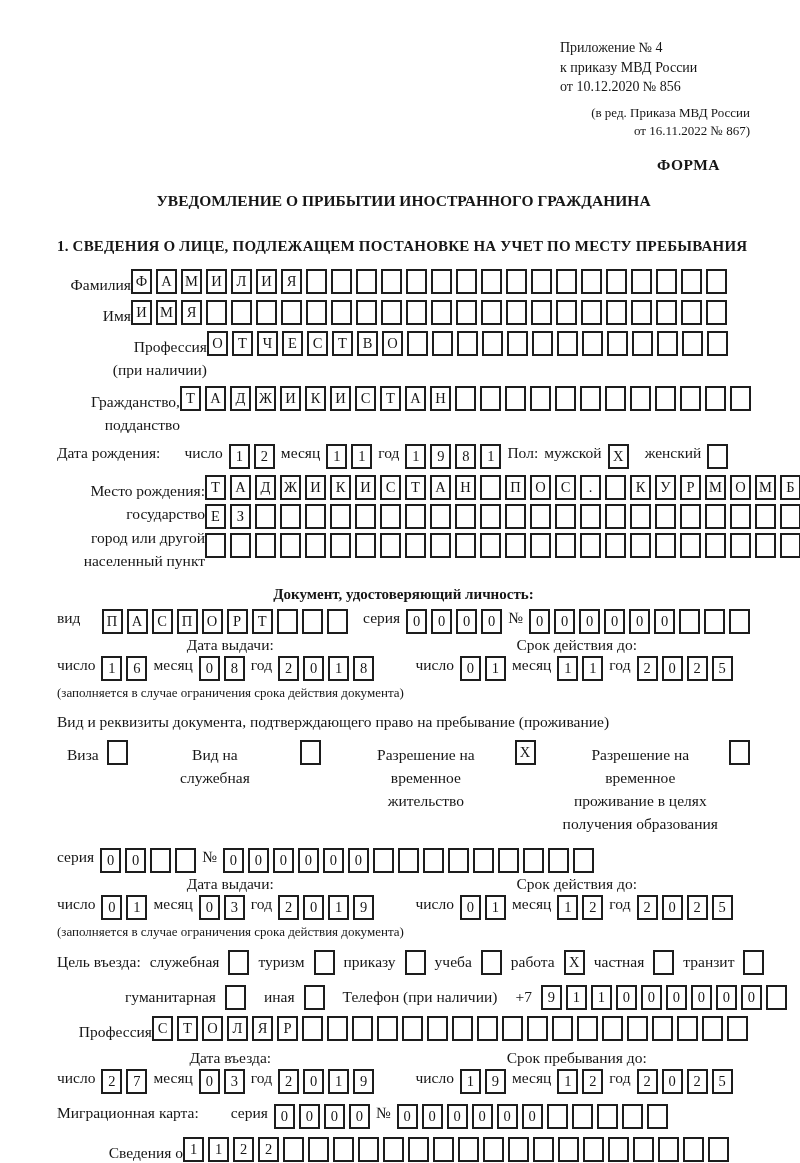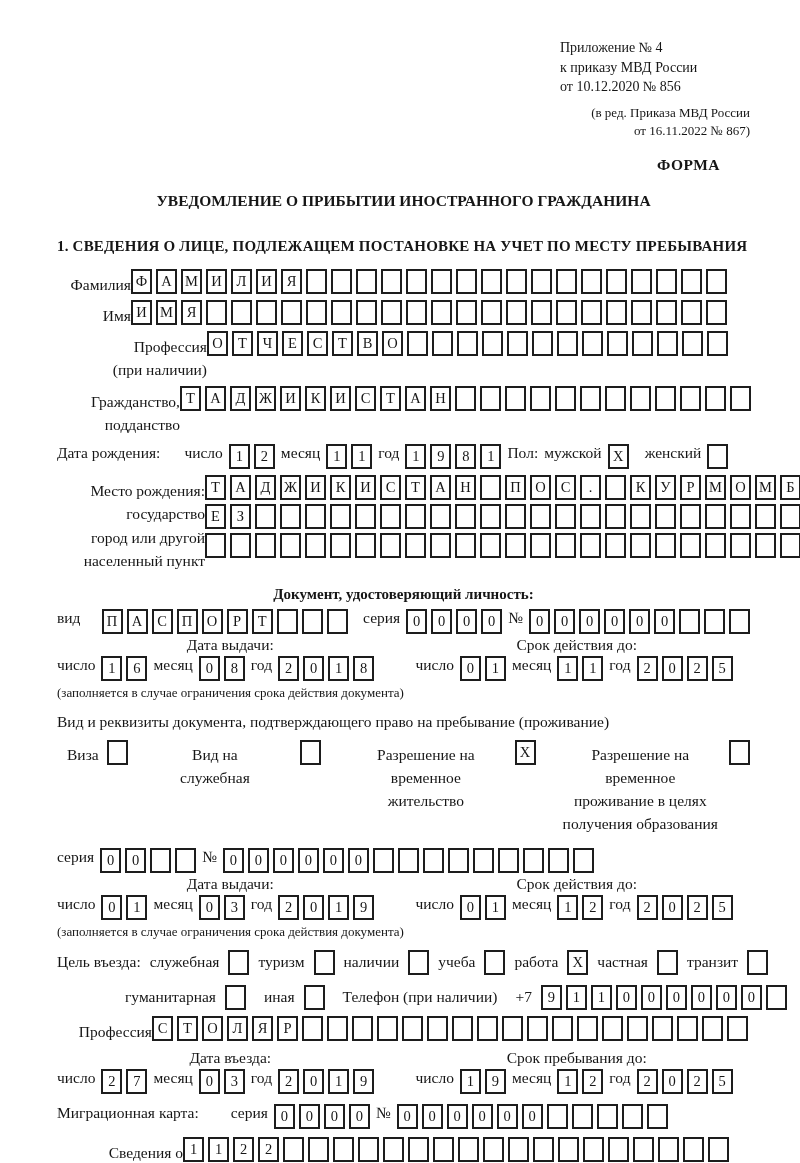--- a/index.html
+++ b/index.html
@@ -520,7 +520,7 @@
     <span class="strip">
         <span class="cell"></span>
       </span>
-    <span class="pl">наличии</span>
+    <span class="pl">приказу</span>
     <span class="strip">
         <span class="cell"></span>
       </span>

